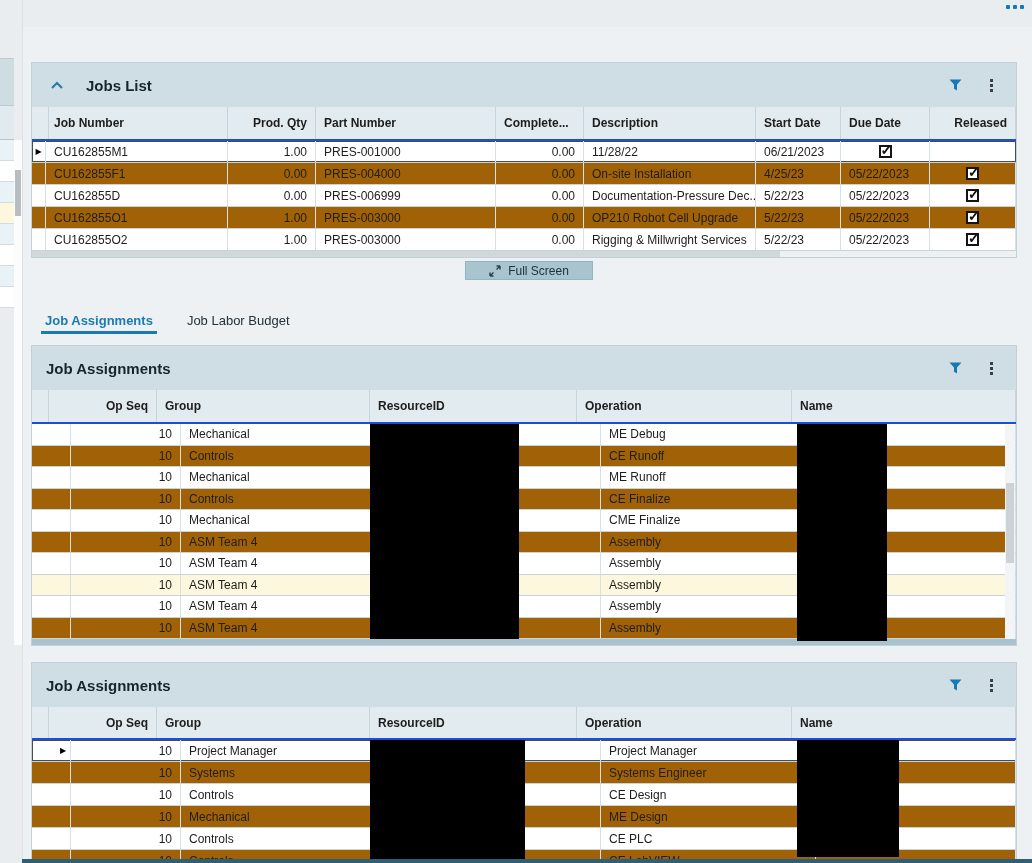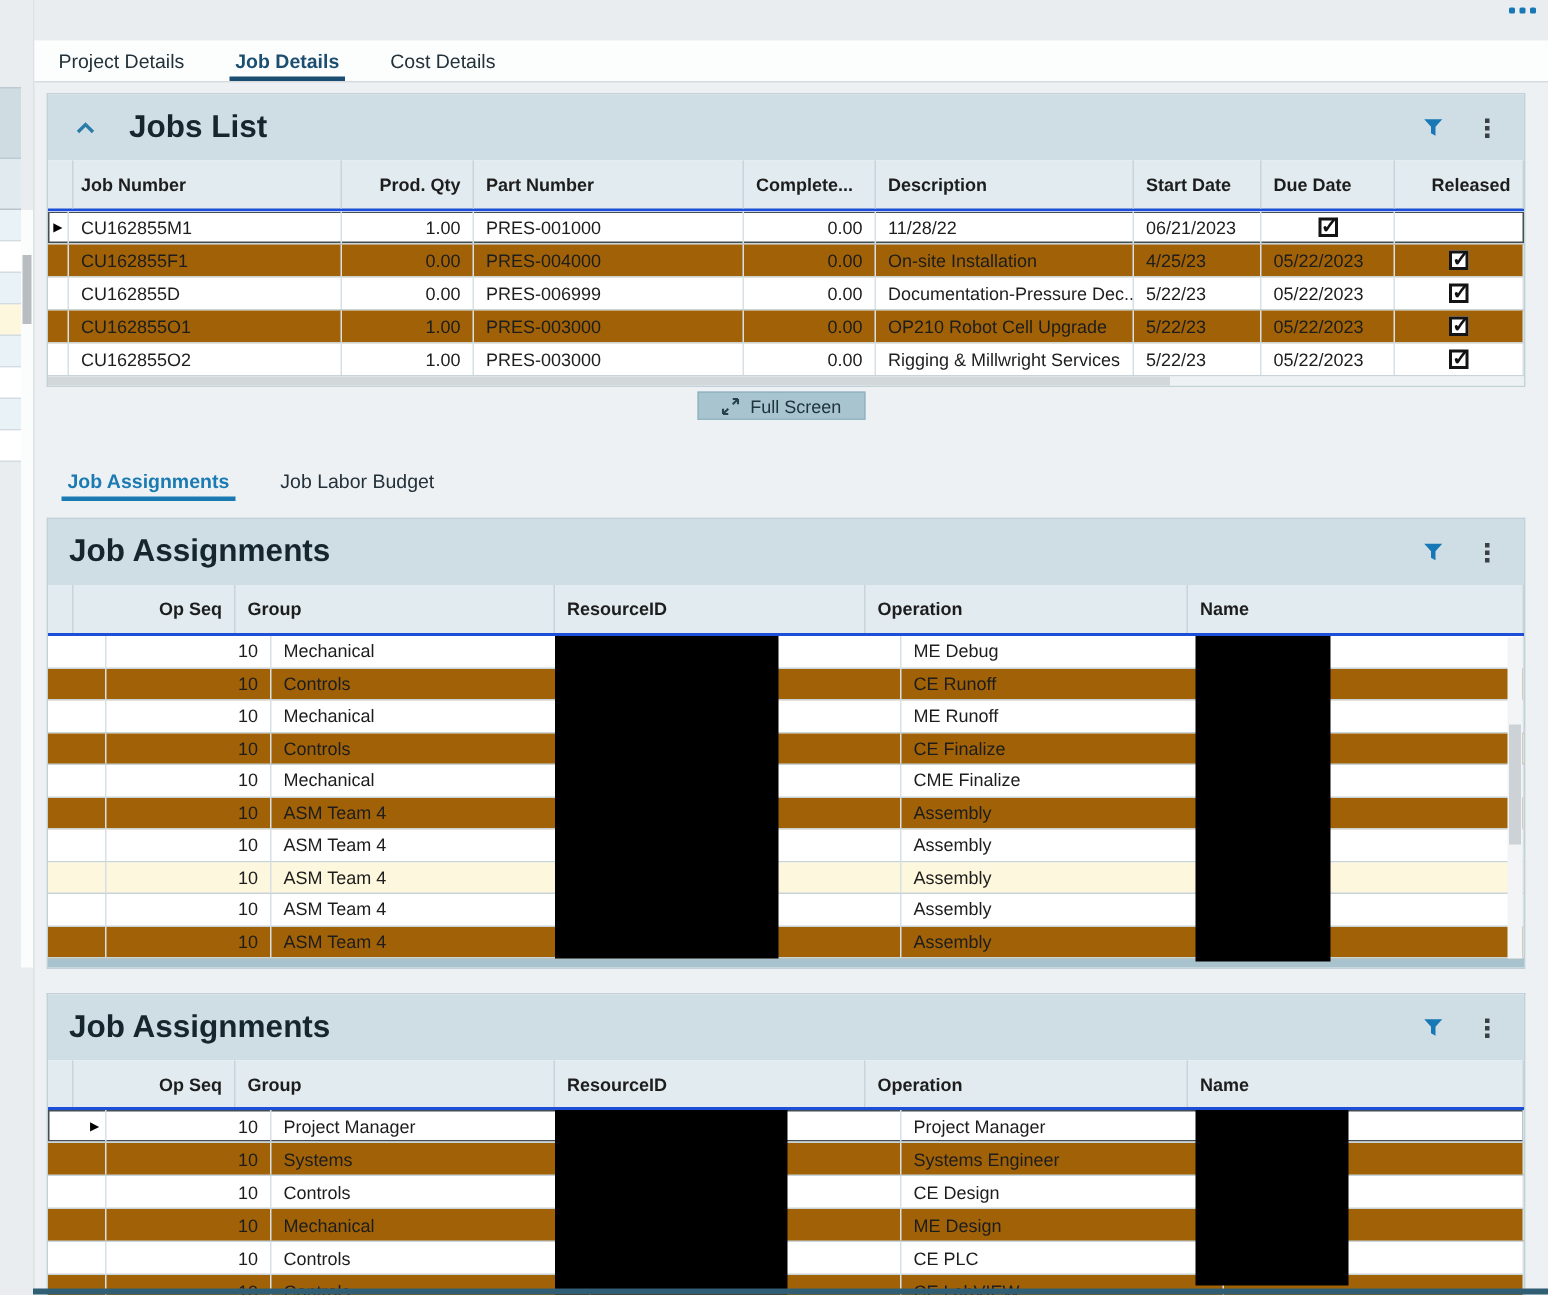--- a/index.html
+++ b/index.html
@@ -115,11 +115,6 @@
       <i></i>
     </div>
 
-  <div class="tabbar abs">
-    <div class="tab">Project Details</div>
-    <div class="tab active">Job Details</div>
-    <div class="tab">Cost Details</div>
-  </div>
 
   <div class="panel abs" style="top:62px;">
     <div class="panel-head">

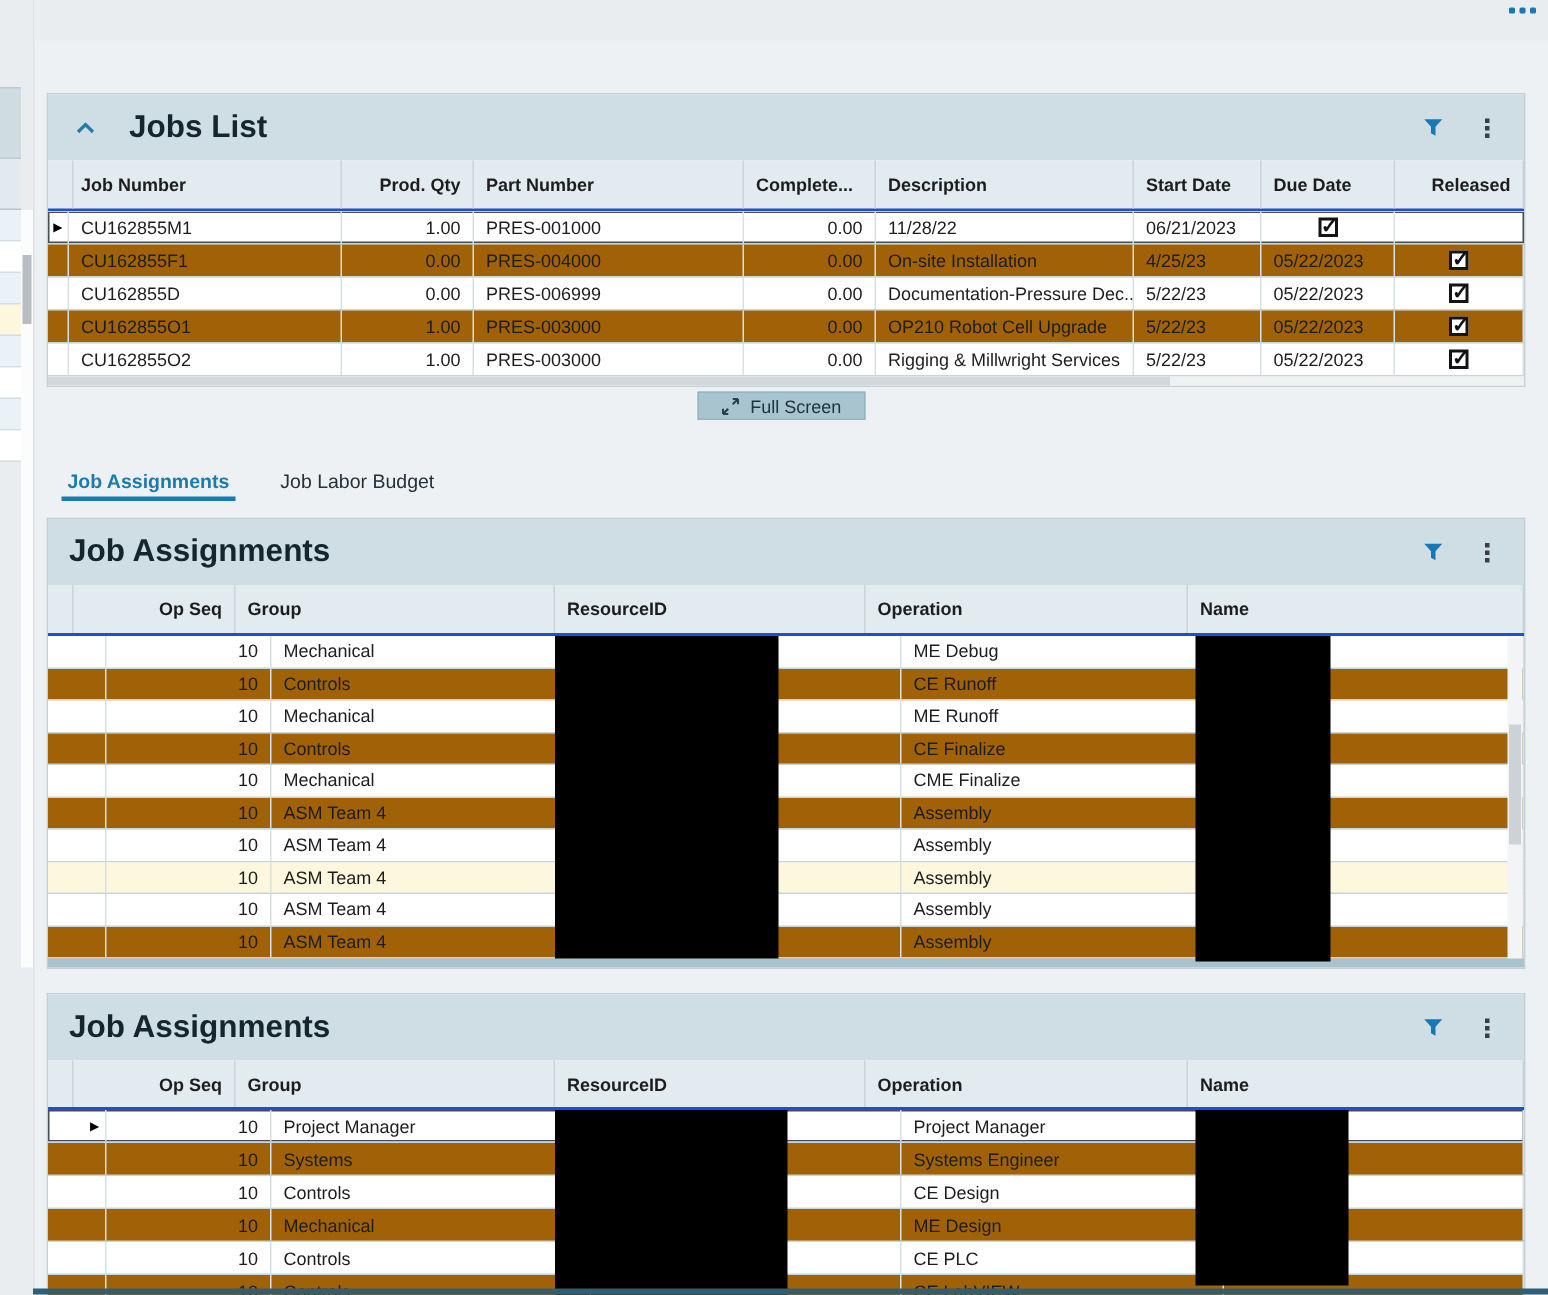--- a/index.html
+++ b/index.html
@@ -35,7 +35,7 @@
   
   .panel { left:8px; width:986px; background:#fff; border:1px solid #c2d1d7; }
   .panel-head { height:44px; background:#cfdee4; display:flex; align-items:center; padding:0 14px; }
-  .panel-title { font-size:21px; font-weight:700; color:#15262e; }
+  .panel-title { font-size:15px; font-weight:700; color:#15262e; }
   .panel-spacer { flex:1; }
   .icon-btn { display:flex; align-items:center; justify-content:center; width:22px; height:22px; cursor:pointer; }
   .kebab { display:flex; flex-direction:column; gap:2px; }

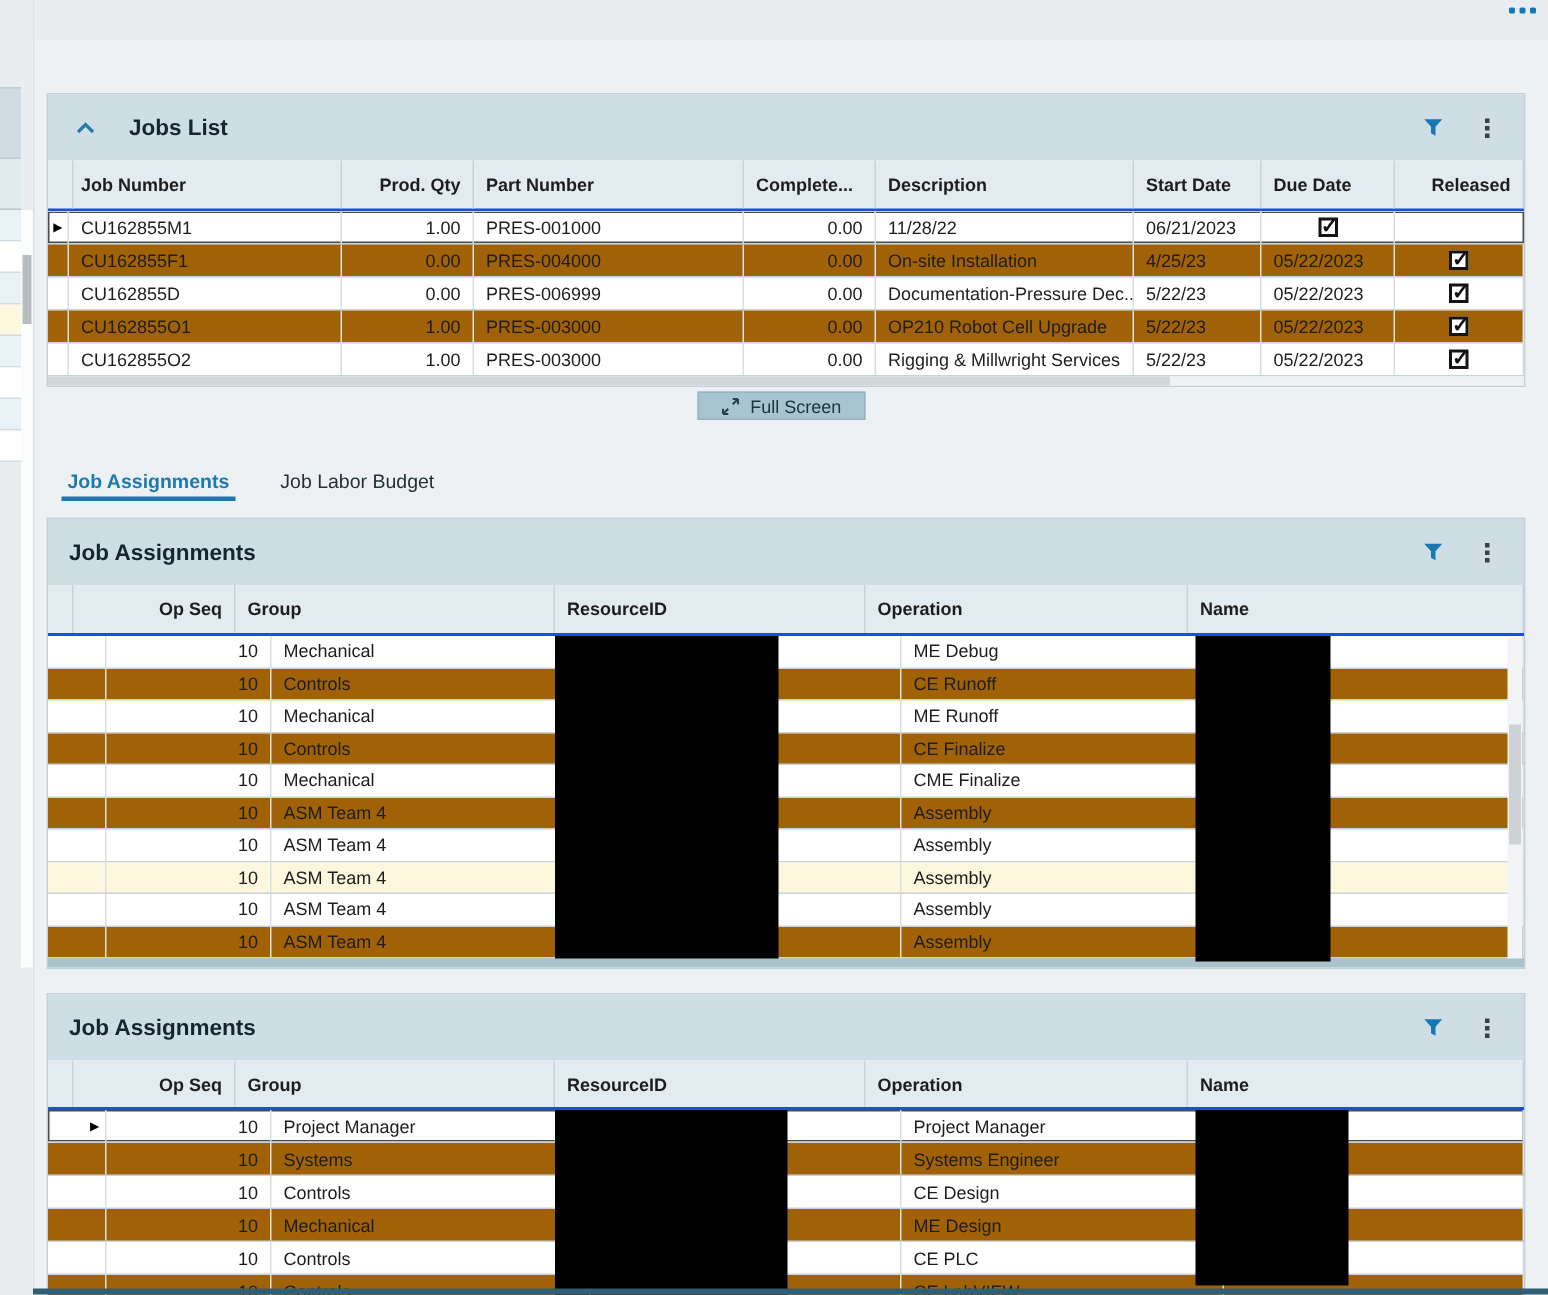--- a/index.html
+++ b/index.html
@@ -82,7 +82,7 @@
   .redact { position:absolute; background:#000; }
 
   
-  #fullscreen-btn { left:442px; top:261px; width:112px; height:19px; background:#a7c4cf;
+  #fullscreen-btn { left:442px; top:261px; width:128px; height:19px; background:#a7c4cf;
     border:1px solid #93b4c1; display:flex; align-items:center; justify-content:center; gap:7px;
     font-size:12px; color:#20343d; cursor:pointer; }
 

